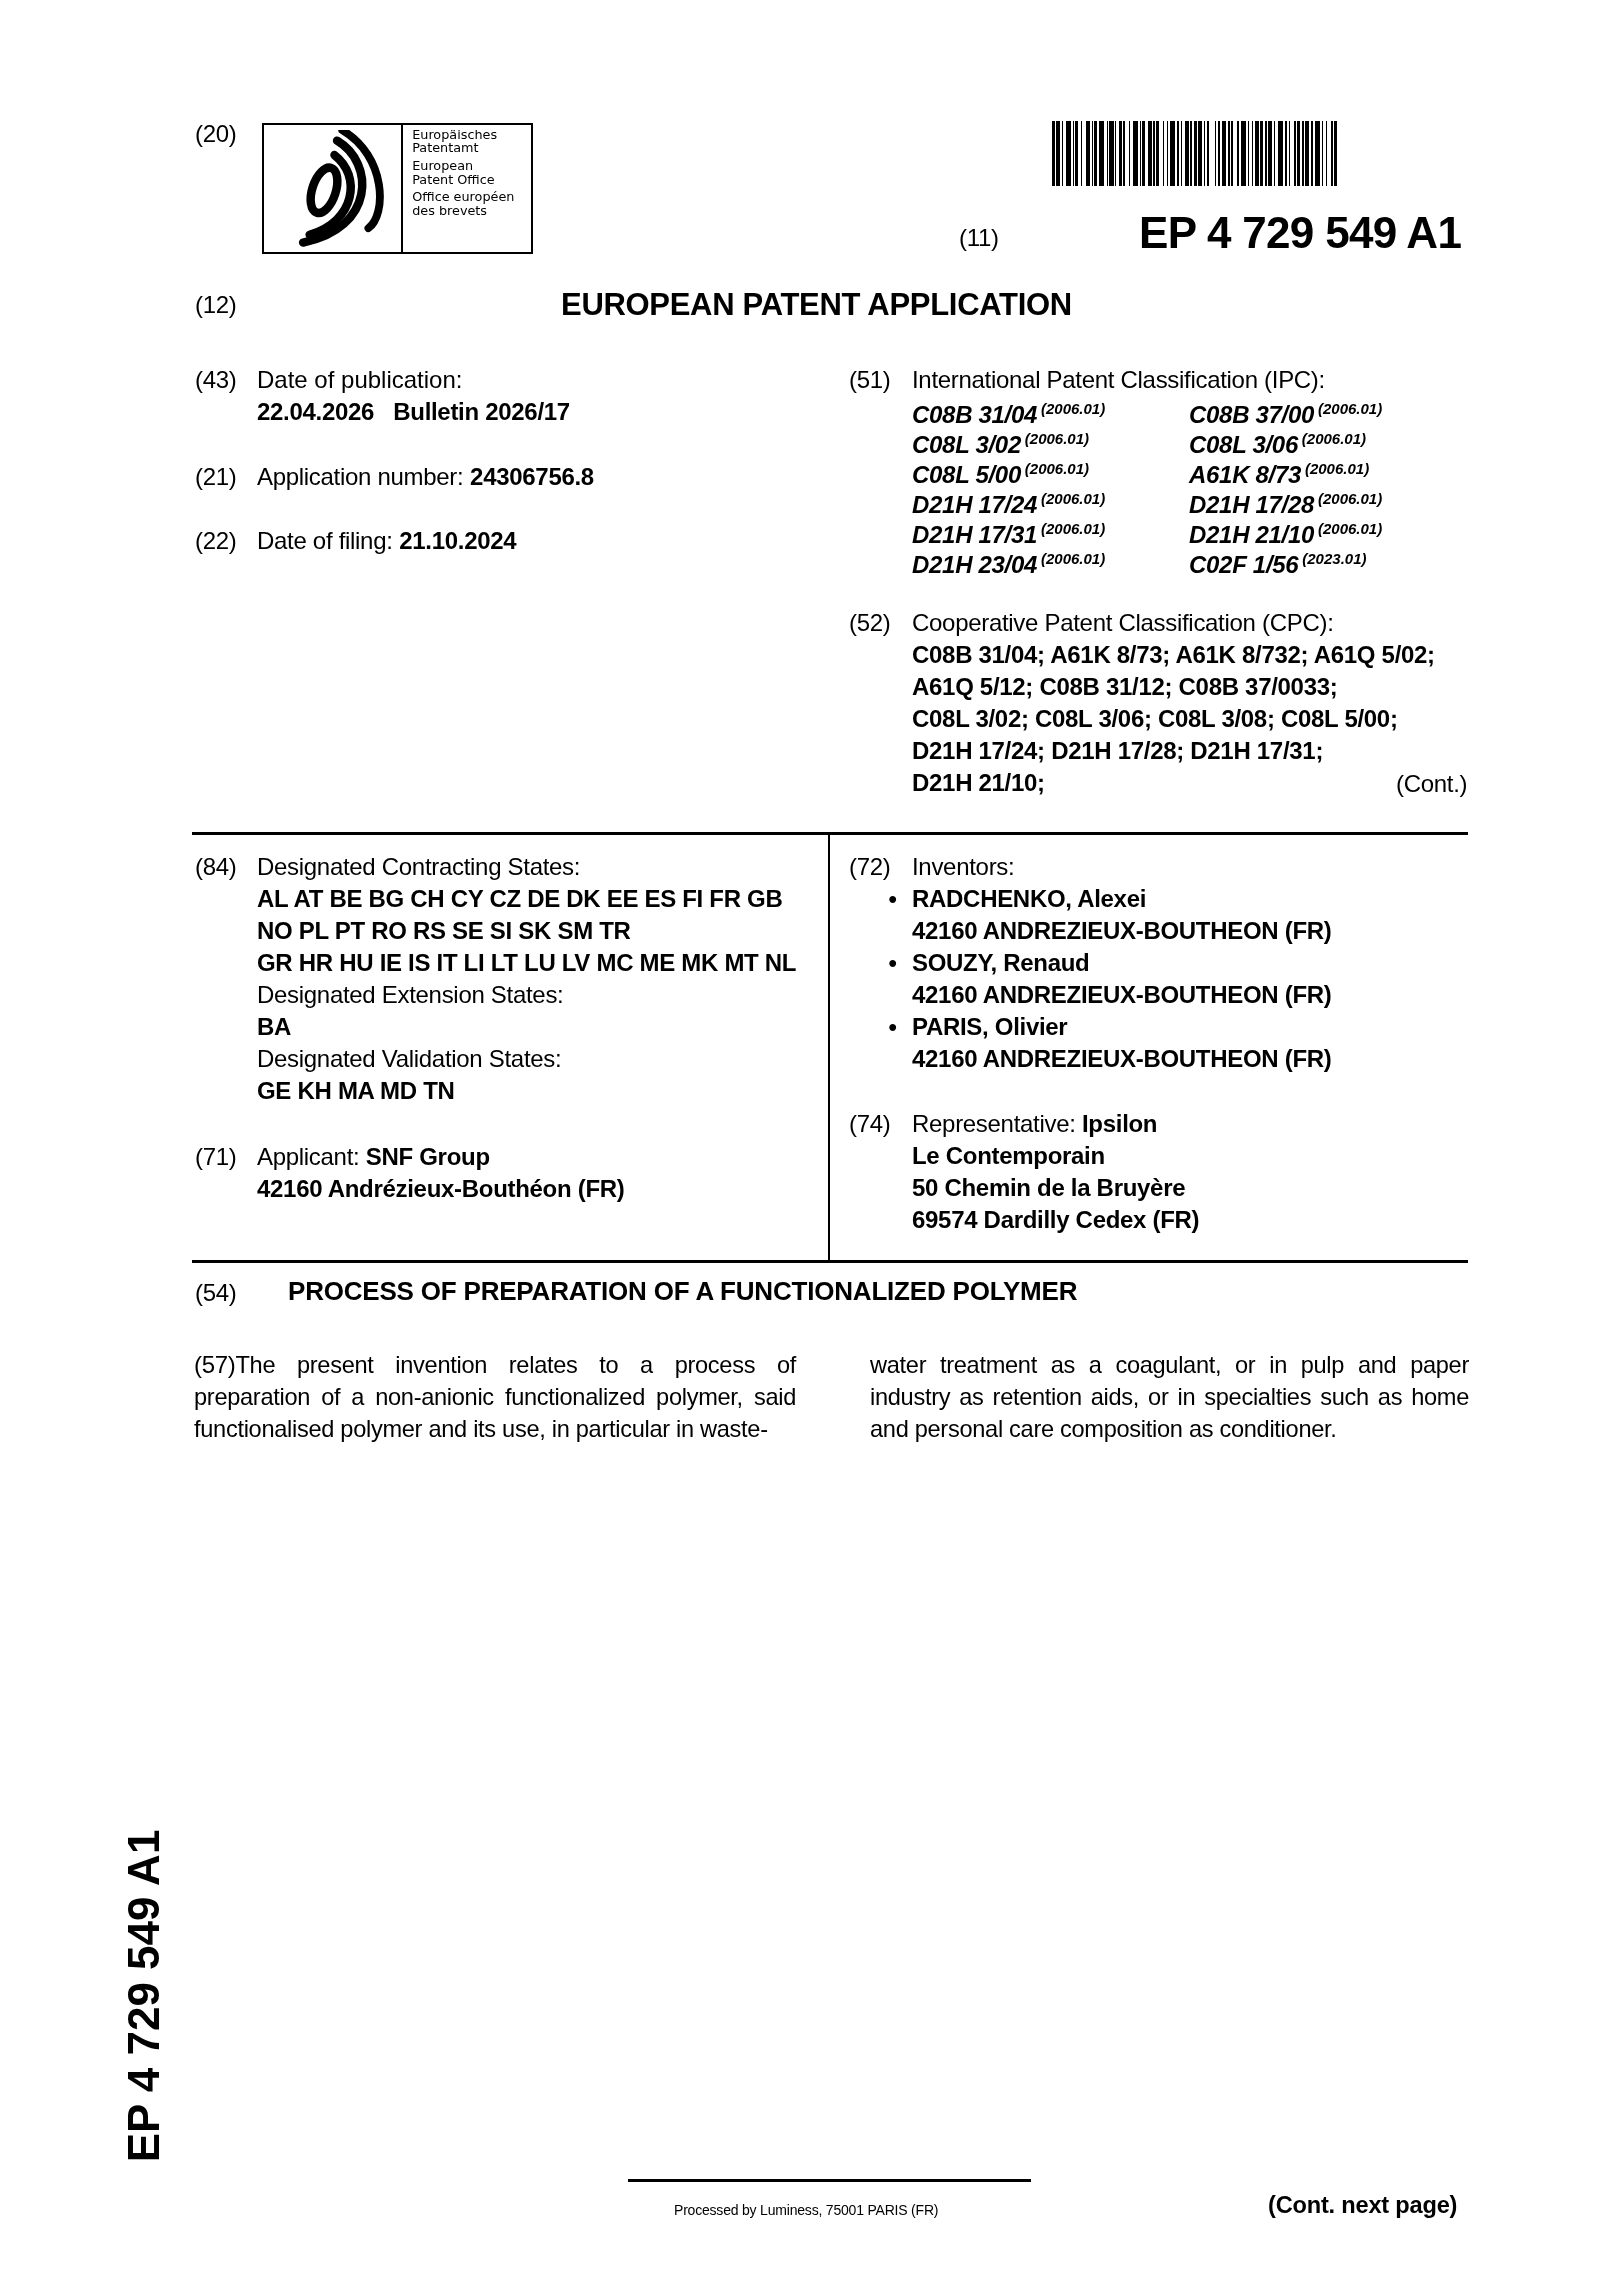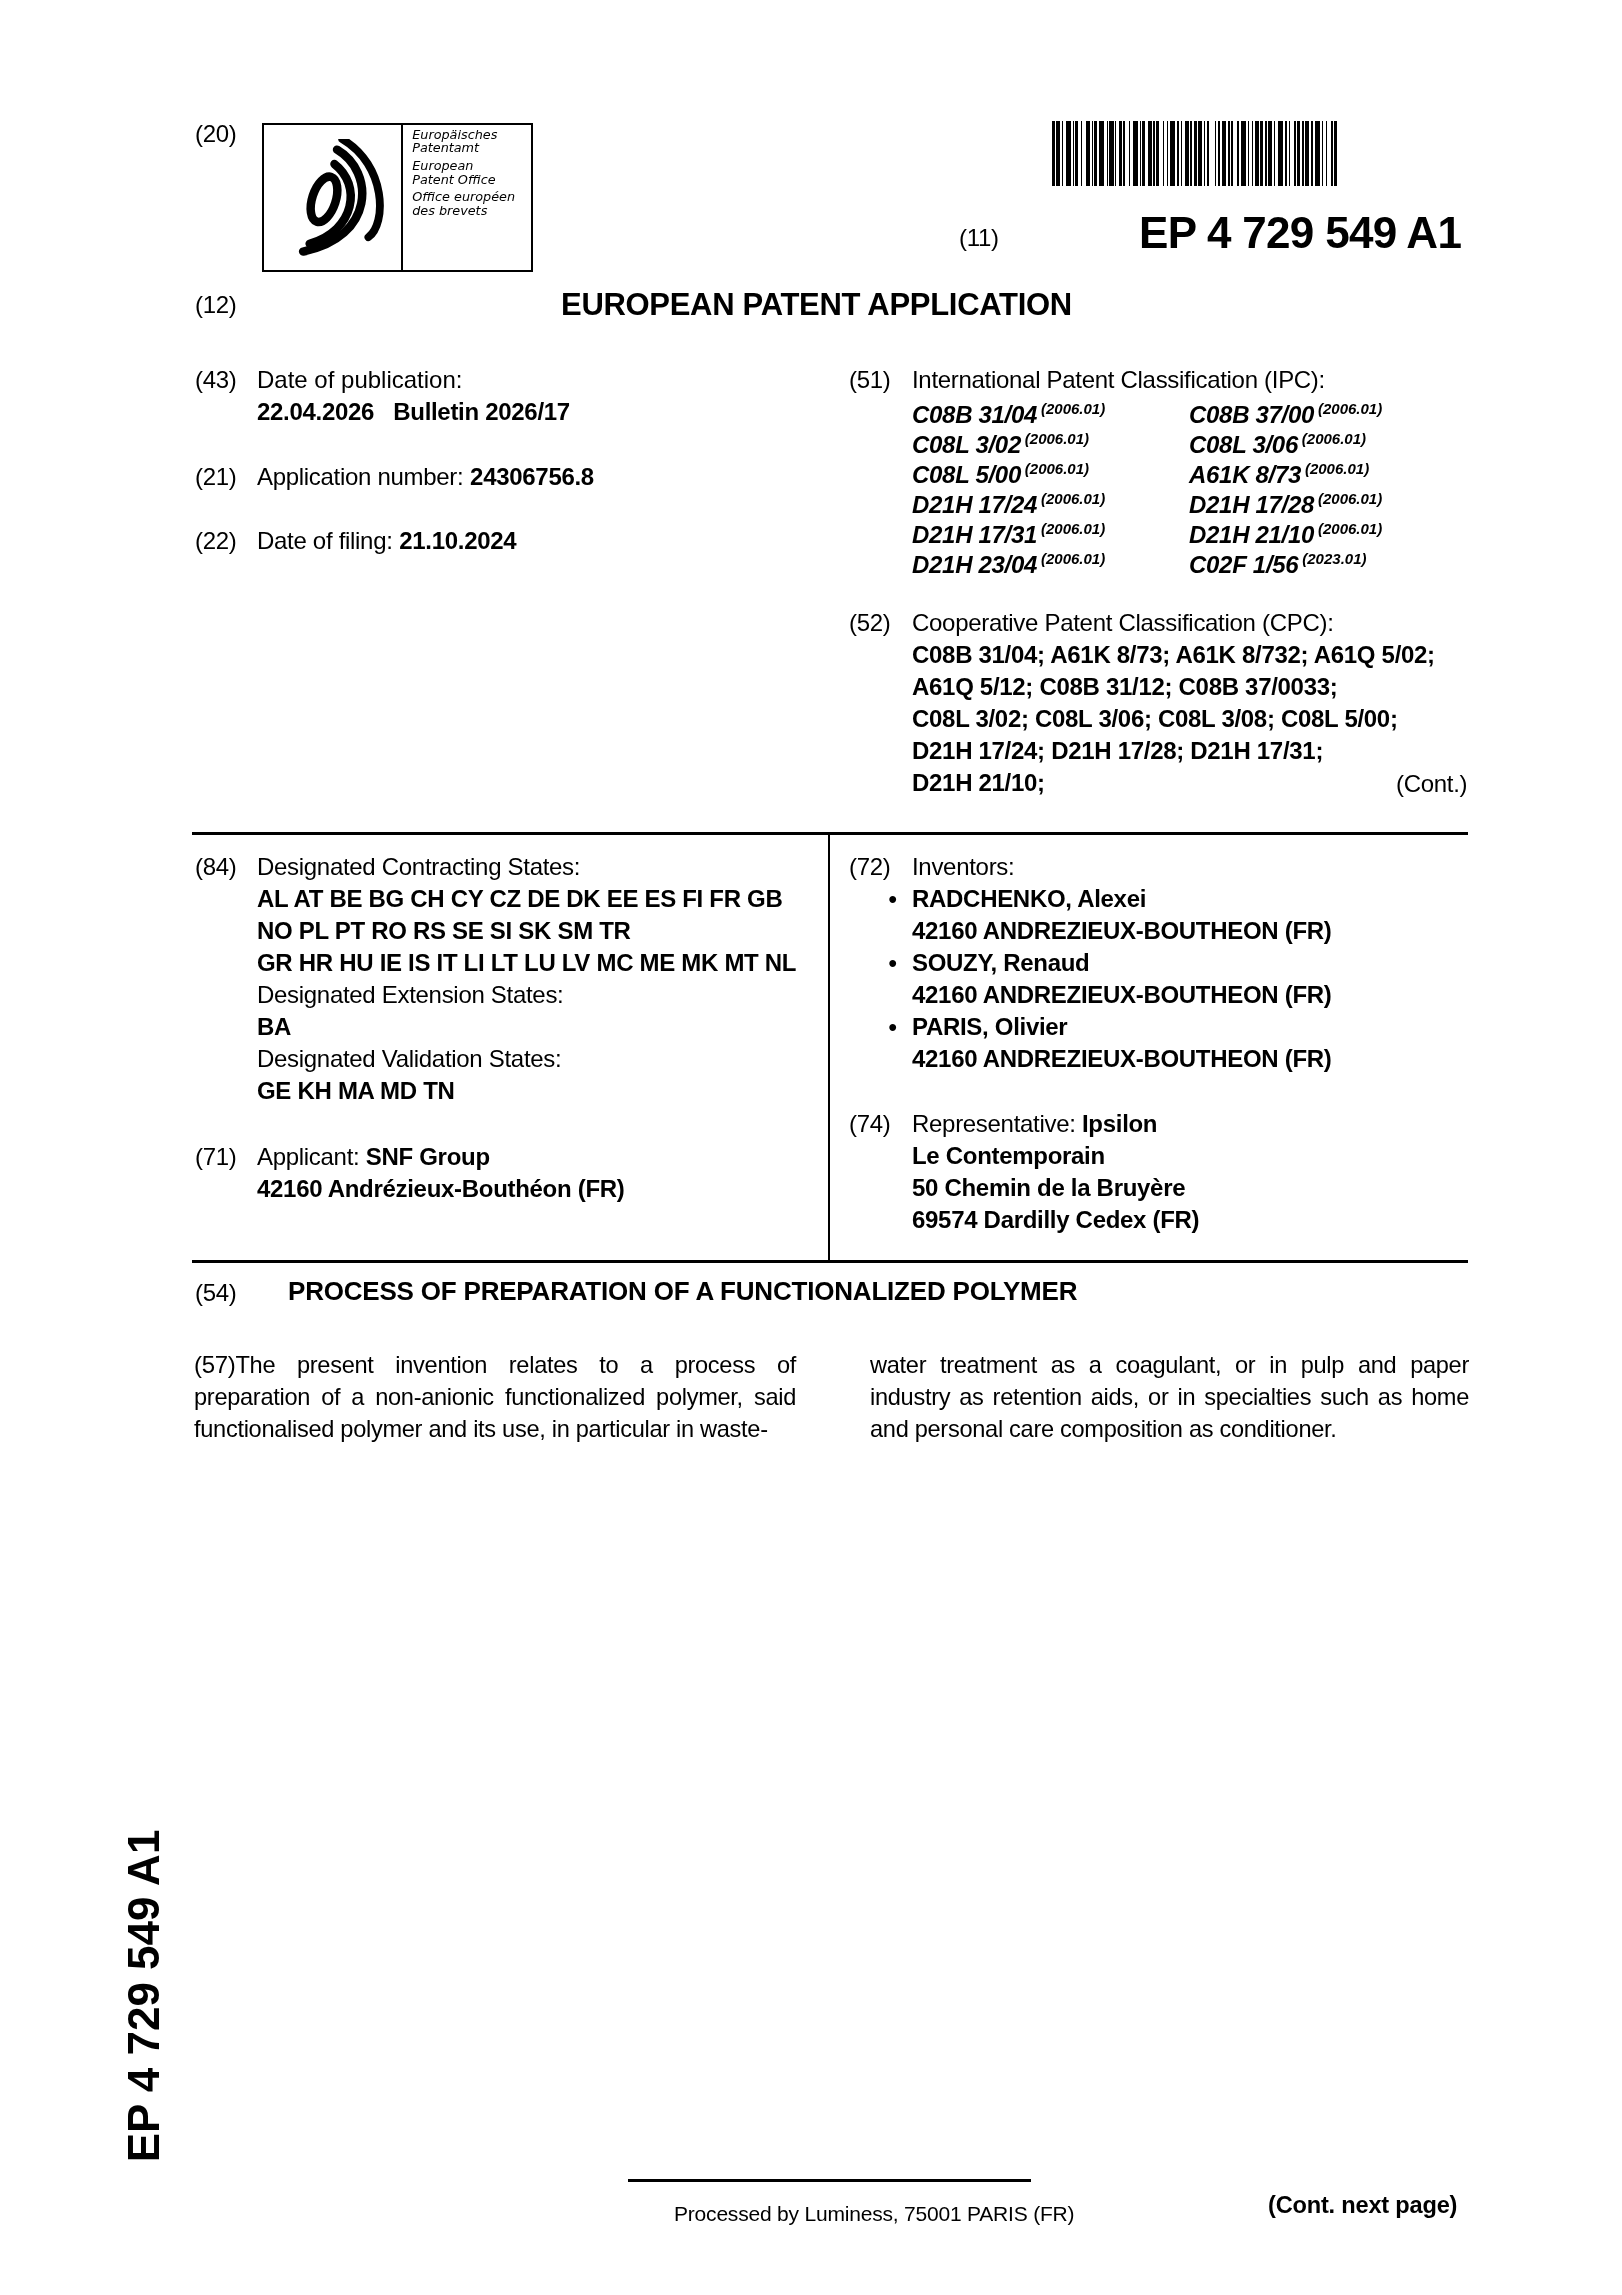--- a/index.html
+++ b/index.html
@@ -12,7 +12,7 @@
   .line { font-size:24px; line-height:32px; white-space:nowrap; }
 
   
-  #logo-box { left:262px; top:123px; width:271px; height:149px; border:2.6px solid #000; box-sizing:border-box; display:flex;font-style:italic; }
+  #logo-box { left:262px; top:123px; width:271px; height:131px; border:2.6px solid #000; box-sizing:border-box; display:flex; }
   #logo-mark { width:137px; border-right:2.6px solid #000; display:flex; align-items:center; justify-content:center; }
   #logo-text { flex:1; padding:2.6px 0 0 9.2px; font-family:"DejaVu Sans", sans-serif; font-size:12.8px; line-height:13.7px; letter-spacing:0px; }
   #logo-text .grp { margin-bottom:3.9px; }

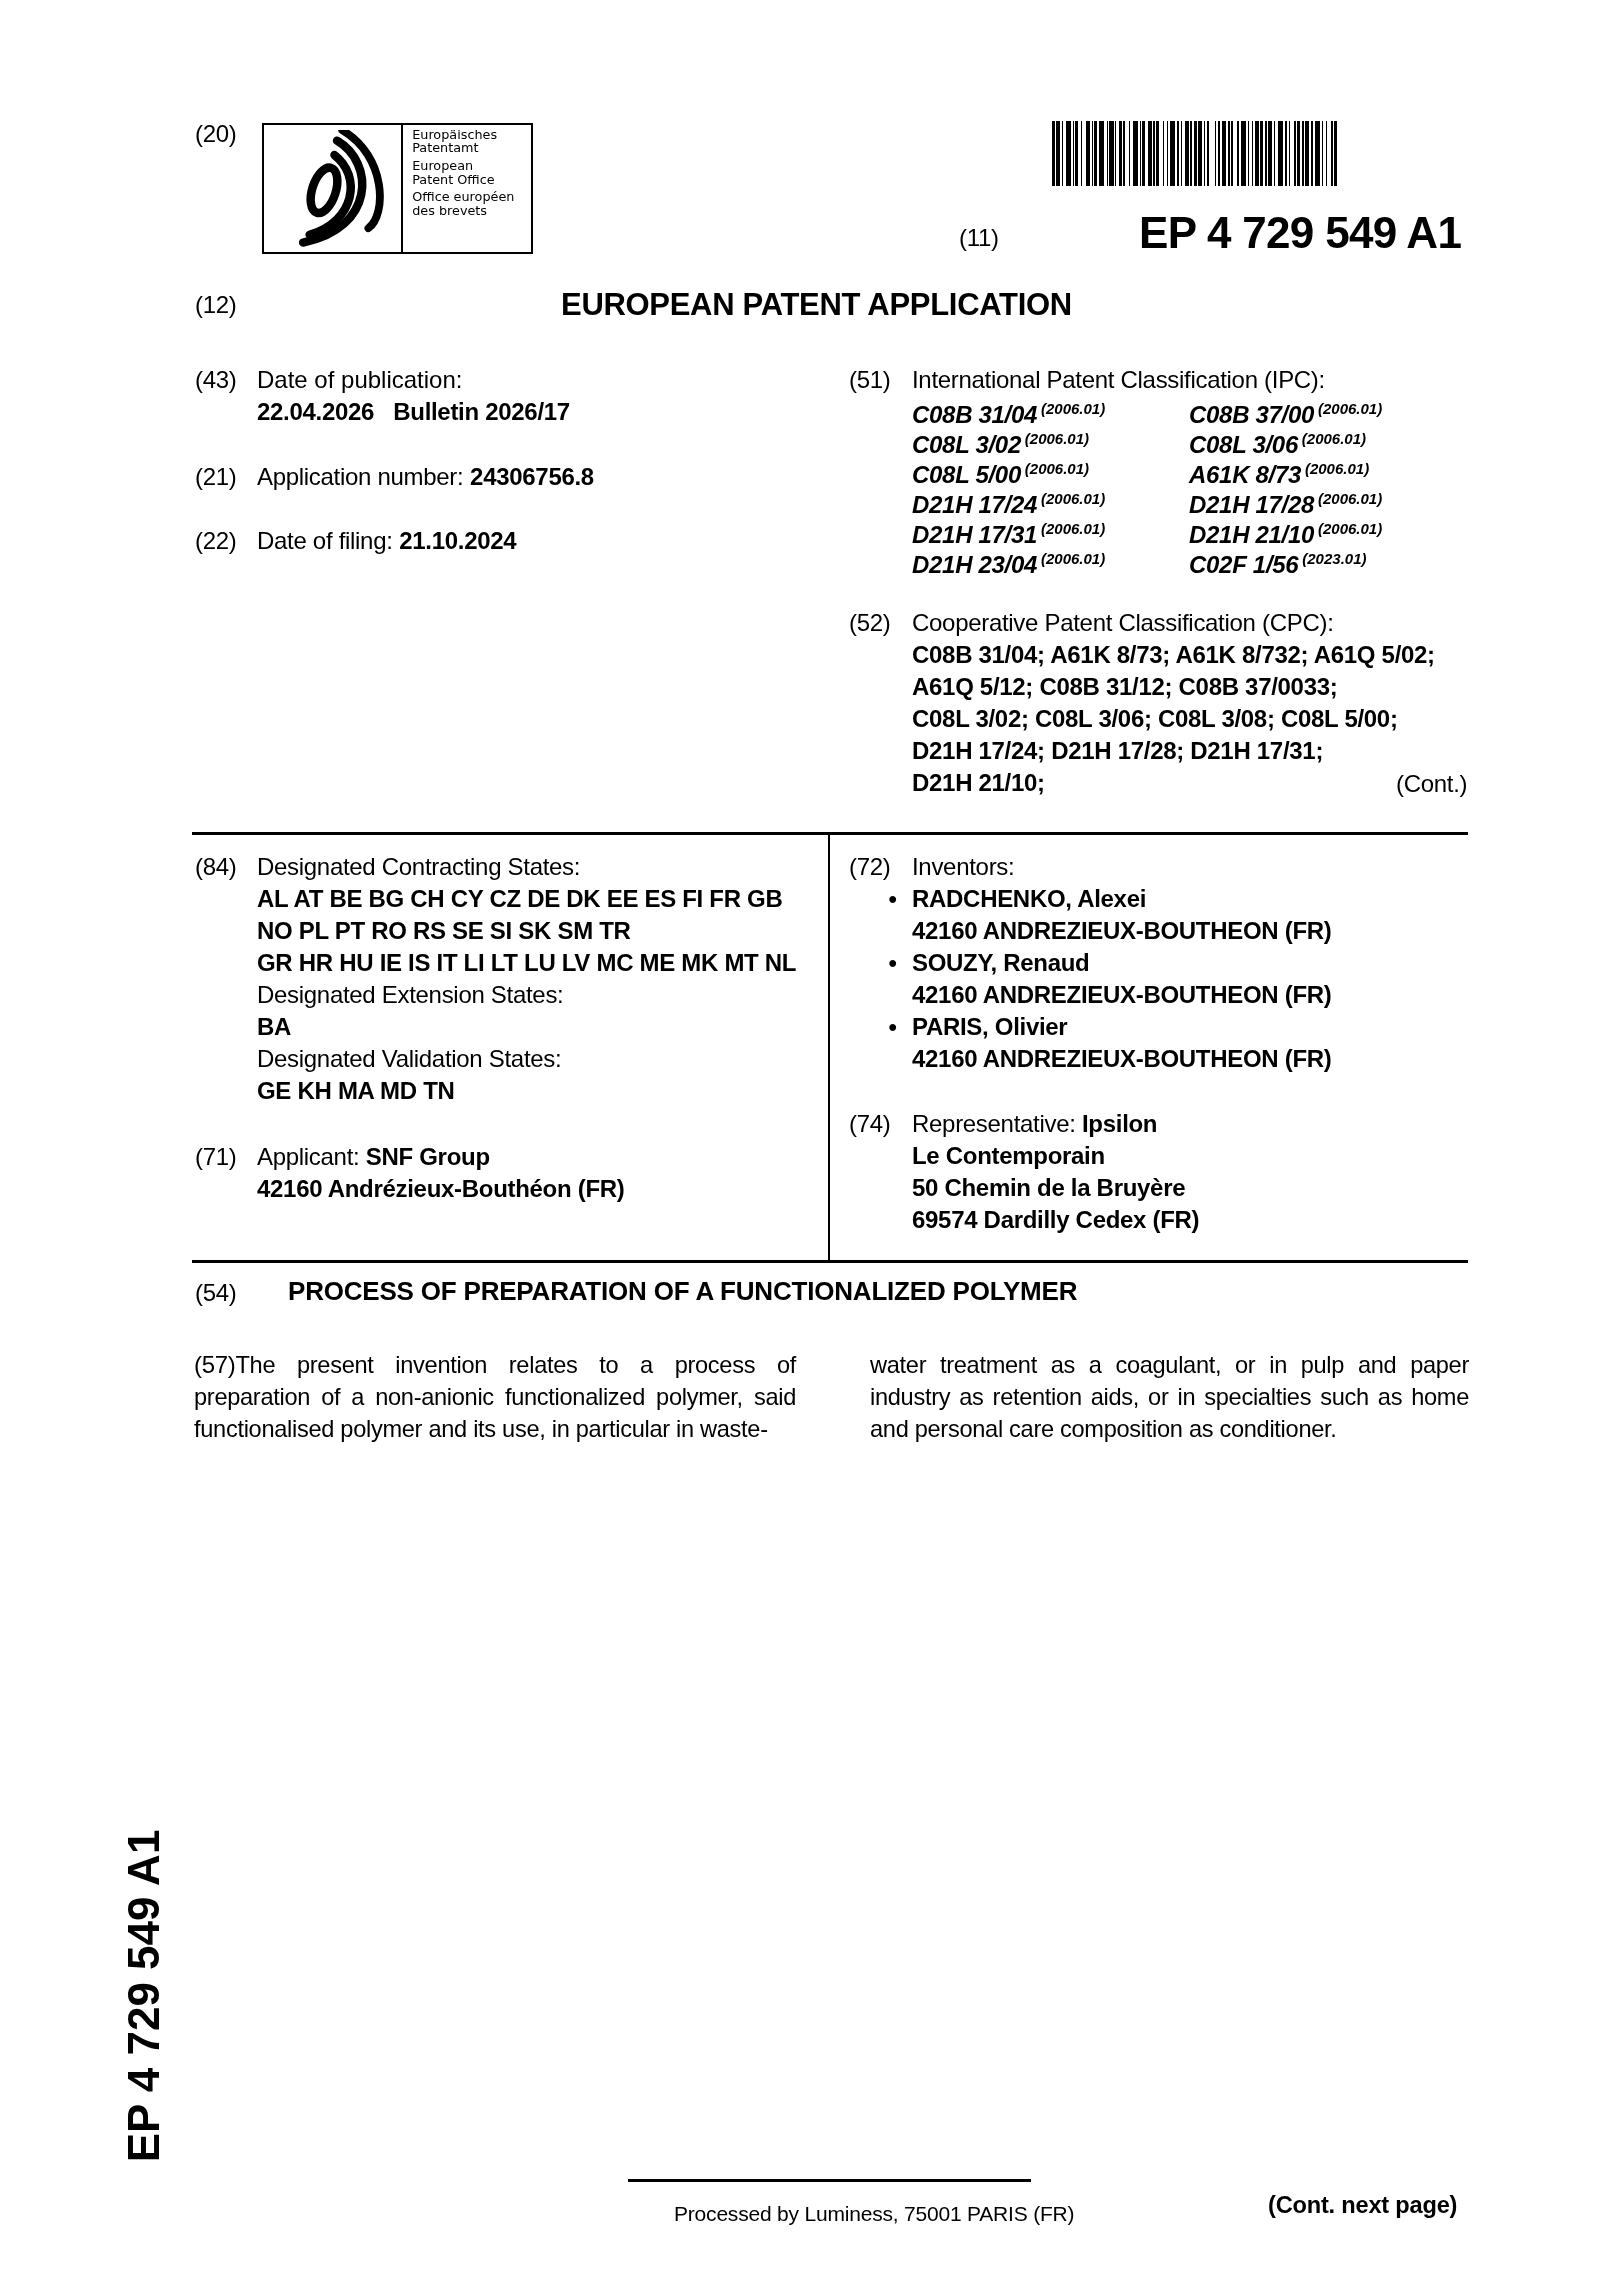--- a/index.html
+++ b/index.html
@@ -41,7 +41,7 @@
   #side-pubno span { position:absolute; left:50%; top:50%; transform:translate(-50%,-50%) rotate(-90deg); font-size:44px; font-weight:bold; white-space:nowrap; letter-spacing:0px; }
 
   #footer-line { left:628px; top:2179px; width:403px; height:2.6px; background:#000; }
-  #footer-proc { left:674px; top:2202px; font-size:21px; letter-spacing:-0.2px; }
+  #footer-proc { left:674px; top:2202px; font-size:14px; letter-spacing:-0.2px; }
   #footer-cont { left:1268px; top:2192px; font-size:23.6px; font-weight:bold; letter-spacing:-0.2px; }
 </style>
 </head>

